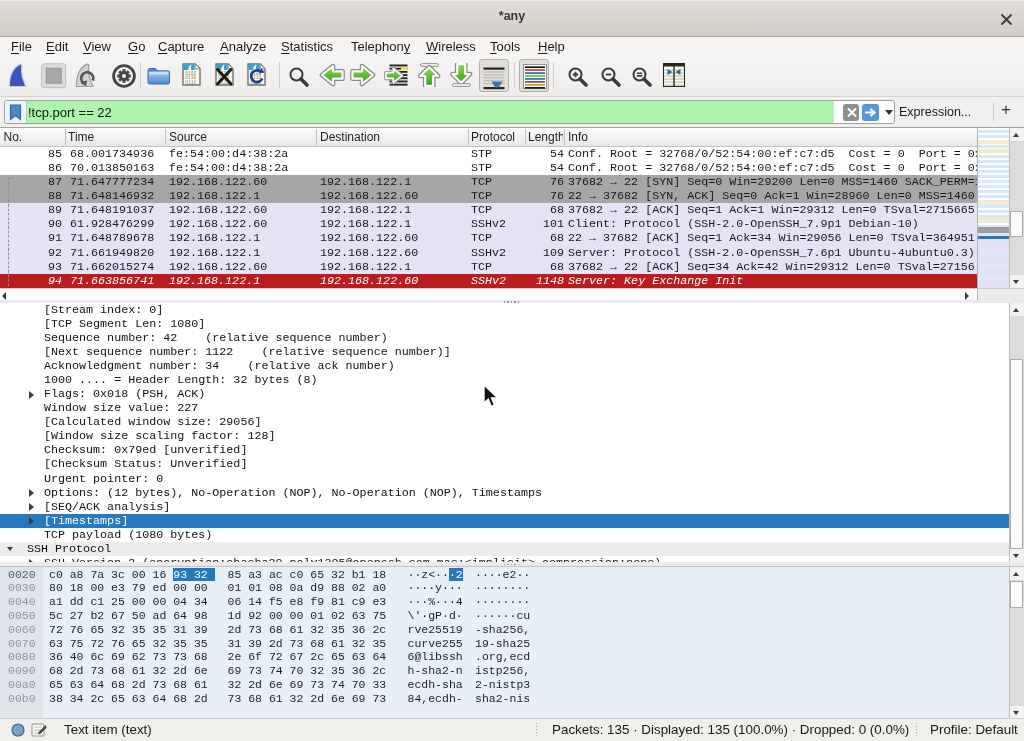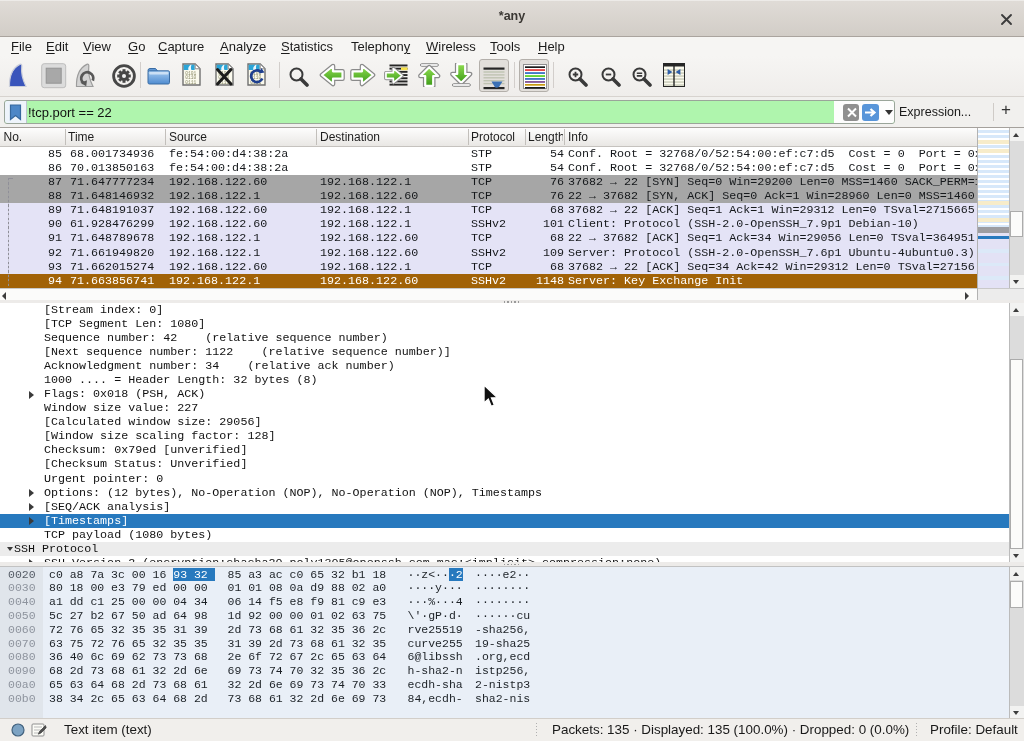--- a/index.html
+++ b/index.html
@@ -41,7 +41,7 @@
 .pc6{left:568px;width:409px;overflow:hidden;}
 .rlav{background:#e4e3f6;}
 .rgray{background:#a6a6a6;}
-.rsel{background:#a16207;color:#fff;}
+.rsel{background:#b91c1c;color:#fff;font-style:italic;}
 
 #minimap{left:977px;top:0;width:31px;height:173px;background:#fff;border-left:1px solid #b2b2b2;overflow:hidden;}
 

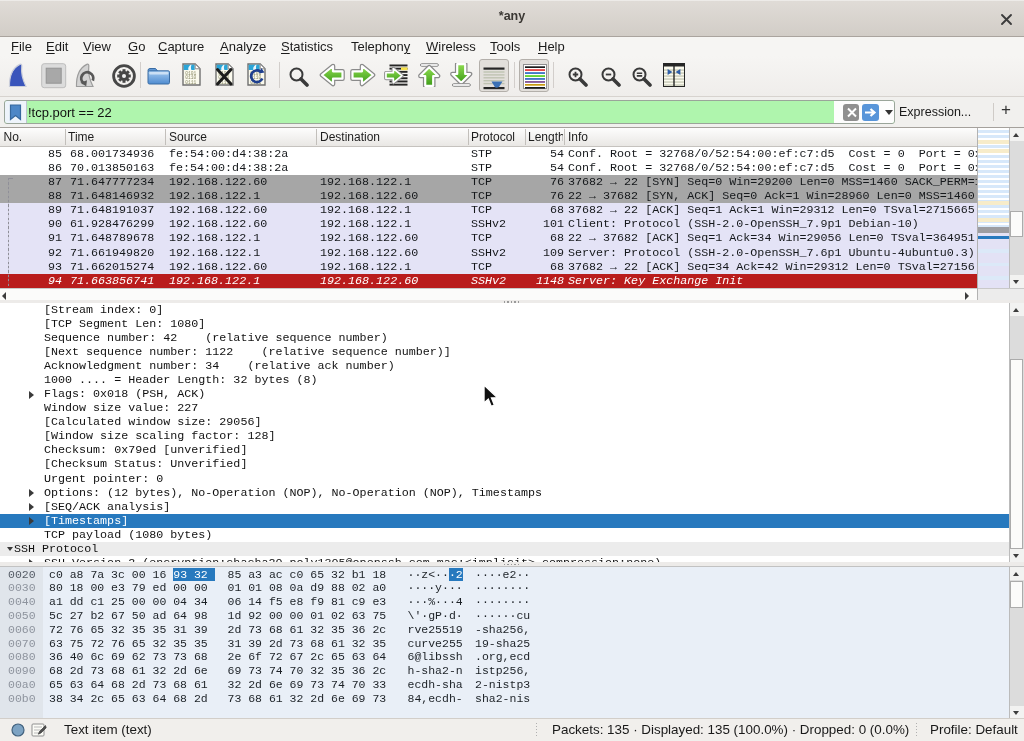--- a/index.html
+++ b/index.html
@@ -429,7 +429,7 @@
     <div class="drow " style="top:196.64px"><div class="dtri" style="left:28.5px"></div><span class="abs" style="left:44px">[SEQ/ACK analysis]</span></div>
     <div class="drow dsel" style="top:210.70px"><div class="dtri" style="left:28.5px"></div><span class="abs" style="left:44px">[Timestamps]</span></div>
     <div class="drow " style="top:224.76px"><span class="abs" style="left:44px">TCP payload (1080 bytes)</span></div>
-    <div class="drow dgray" style="top:238.82px"><div class="dtrid" style="left:7px"></div><span class="abs" style="left:14px">SSH Protocol</span></div>
+    <div class="drow dgray" style="top:238.82px"><div class="dtrid" style="left:7px"></div><span class="abs" style="left:27px">SSH Protocol</span></div>
     <div class="drow " style="top:252.88px"><div class="dtri" style="left:28.5px"></div><span class="abs" style="left:44px">SSH Version 2 (encryption:chacha20-poly1305@openssh.com mac:&lt;implicit&gt; compression:none)</span></div>
       <div class="sbv abs" style="left:1009px;top:0;height:259px;">
       <div class="sbbtn" style="top:0;">

